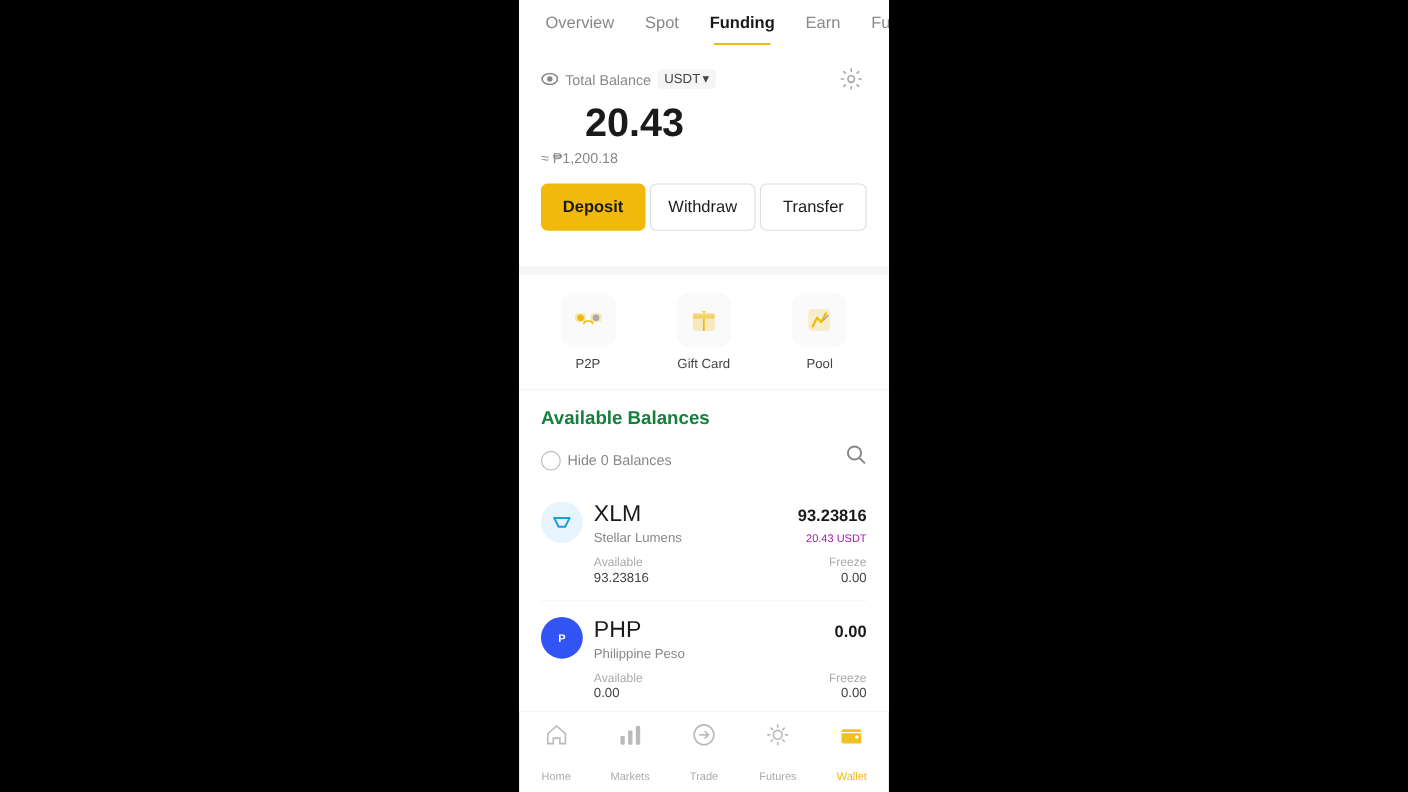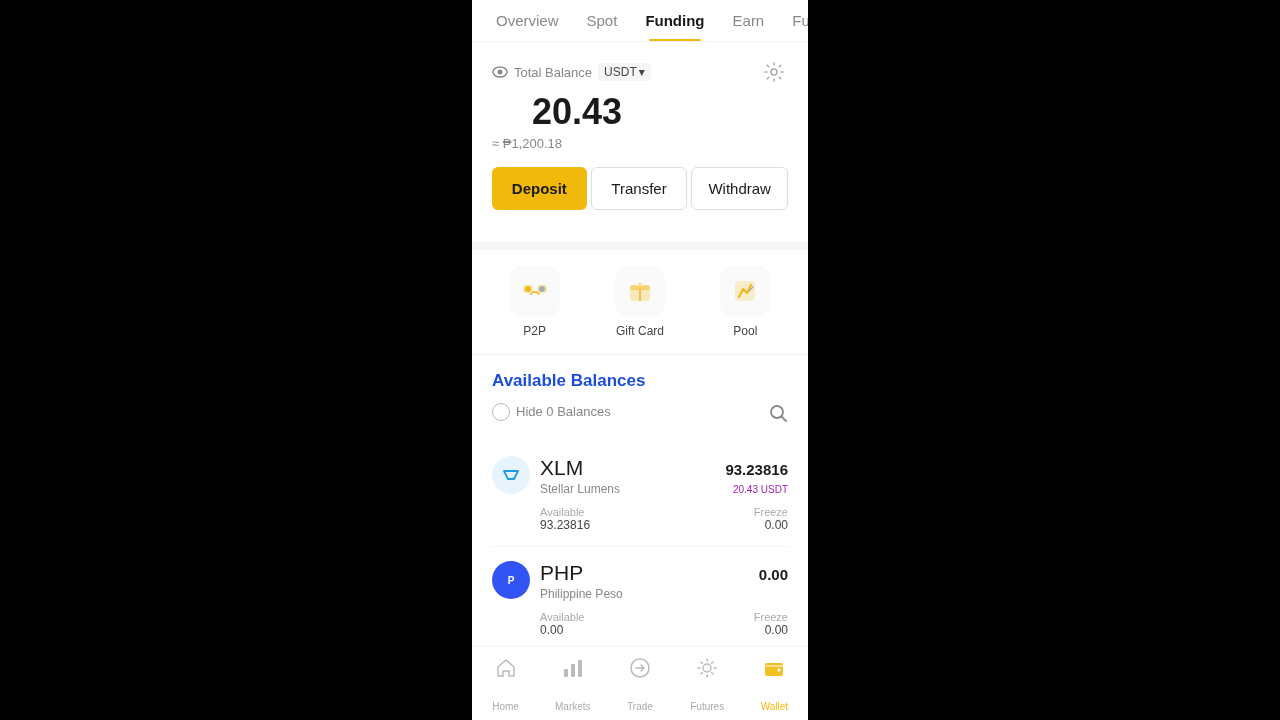--- a/index.html
+++ b/index.html
@@ -361,8 +361,8 @@
 
       <div class="action-buttons">
         <button class="btn-deposit">Deposit</button>
+        <button class="btn-outline">Withdraw</button>
         <button class="btn-outline">Transfer</button>
-        <button class="btn-outline">Withdraw</button>
       </div>
     </div>
 

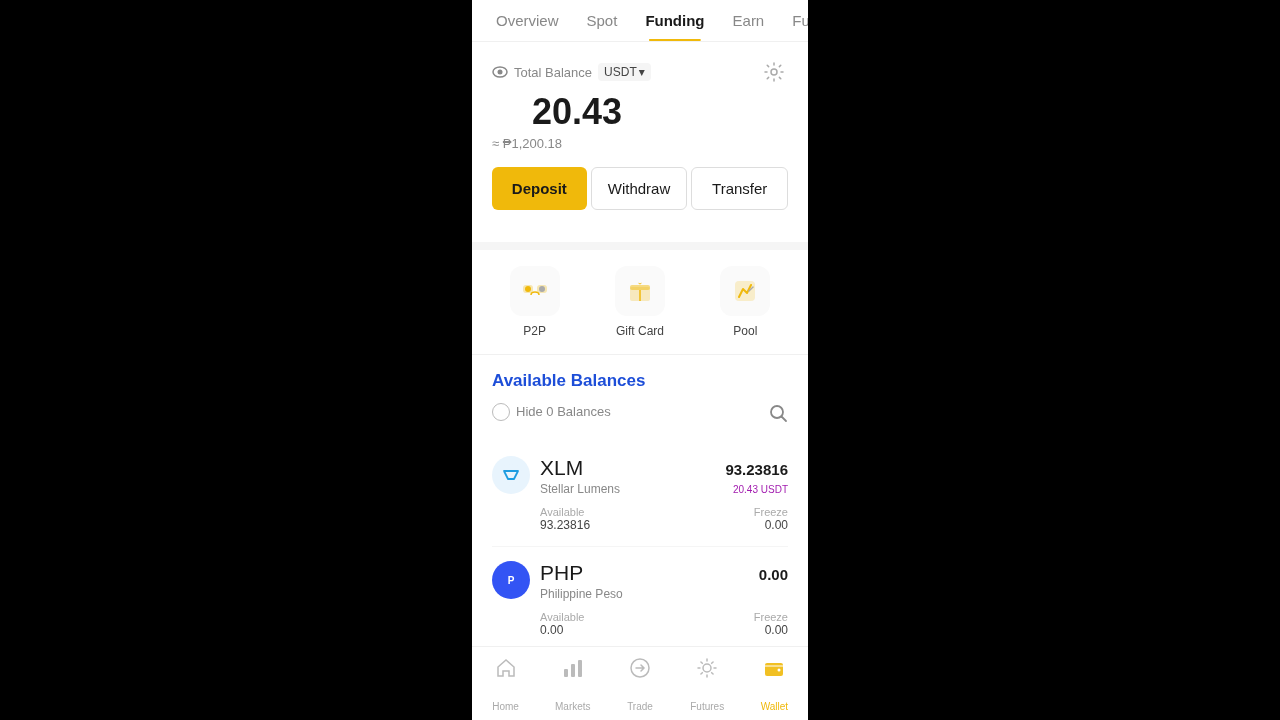--- a/index.html
+++ b/index.html
@@ -194,7 +194,7 @@
     .balances-title {
       font-size: 17px;
       font-weight: 700;
-      color: #1d4ed8;
+      color: #15803d;
       margin-bottom: 12px;
     }
     .filter-row {

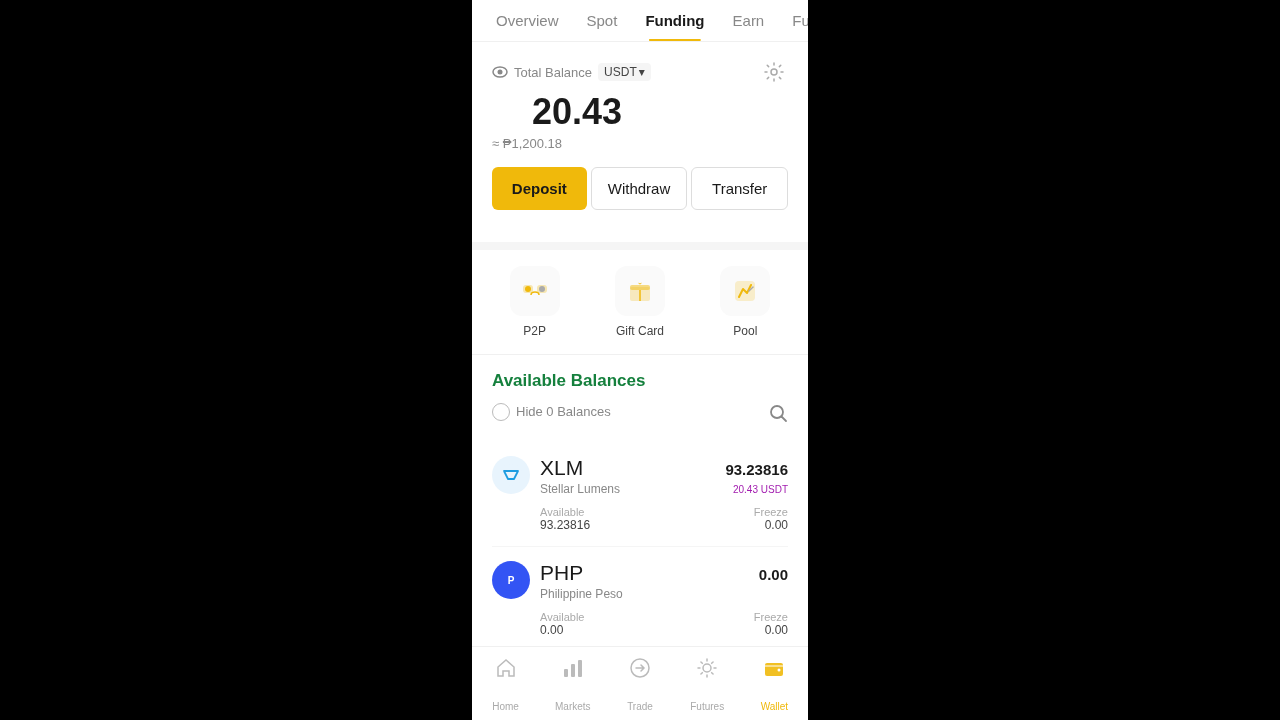--- a/index.html
+++ b/index.html
@@ -199,7 +199,7 @@
     }
     .filter-row {
       display: flex;
-      align-items: flex-start;
+      align-items: flex-end;
       justify-content: space-between;
       margin-bottom: 14px;
     }

